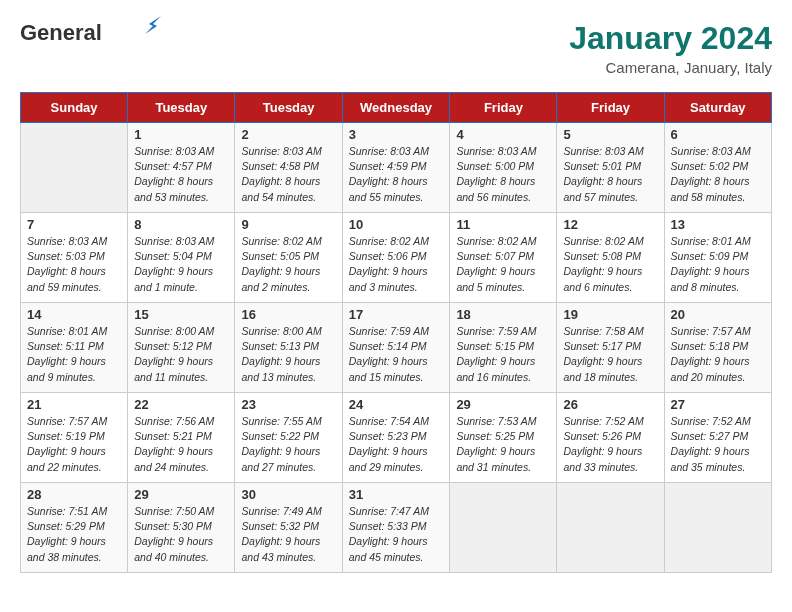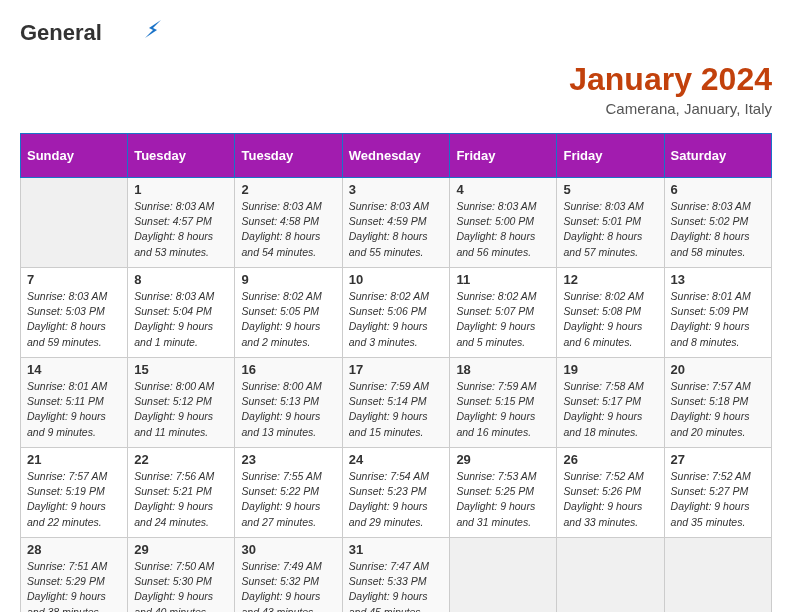--- a/index.html
+++ b/index.html
@@ -83,7 +83,7 @@
 <div class="header">
   <div class="logo">
     <div>
-      <div style="display:flex;align-items:center;gap:35px;">
+      <div style="display:flex;gap:35px;">
         <span style="font-size:22px;font-weight:bold;color:#333;">General</span>
         <svg width="22" height="22" viewBox="0 0 22 22" style="margin-left:2px;margin-top:-4px;">
           <polygon points="6,18 18,10 14,8 22,0 10,8 14,10" fill="#1a73c8"></polygon>

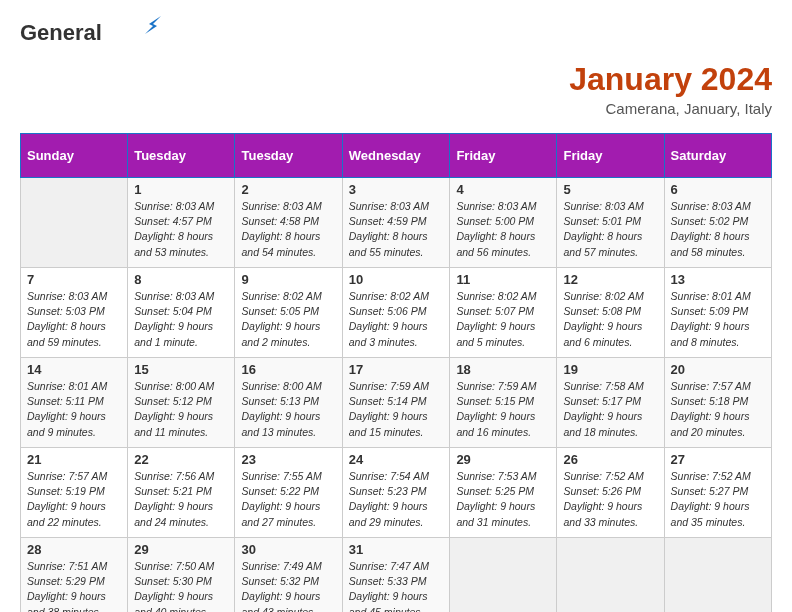--- a/index.html
+++ b/index.html
@@ -26,8 +26,7 @@
     .month-title {
       font-size: 32px;
       font-weight: bold;
-      color: #c2410c;
-      margin-top: 41px;
+      color: #0f766e;
     }
     .location {
       font-size: 15px;

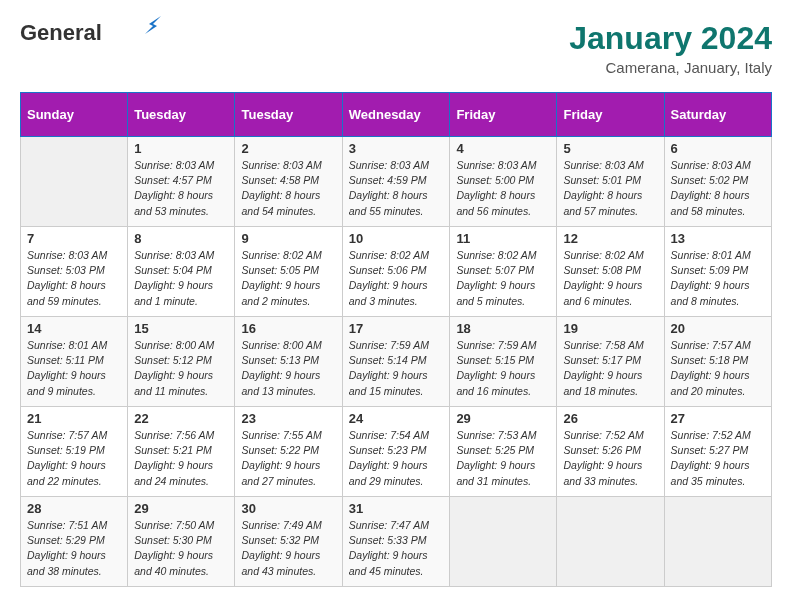--- a/index.html
+++ b/index.html
@@ -39,10 +39,10 @@
       font-size: 11px;
     }
     thead tr th {
-      background-color: #a21caf;
+      background-color: #b91c1c;
       color: #fff;
-      padding: 14px 6px;
-      text-align: left;
+      padding: 7px 6px;
+      text-align: center;
       font-size: 13px;
       font-weight: bold;
       border: 1px solid #1a73c8;

